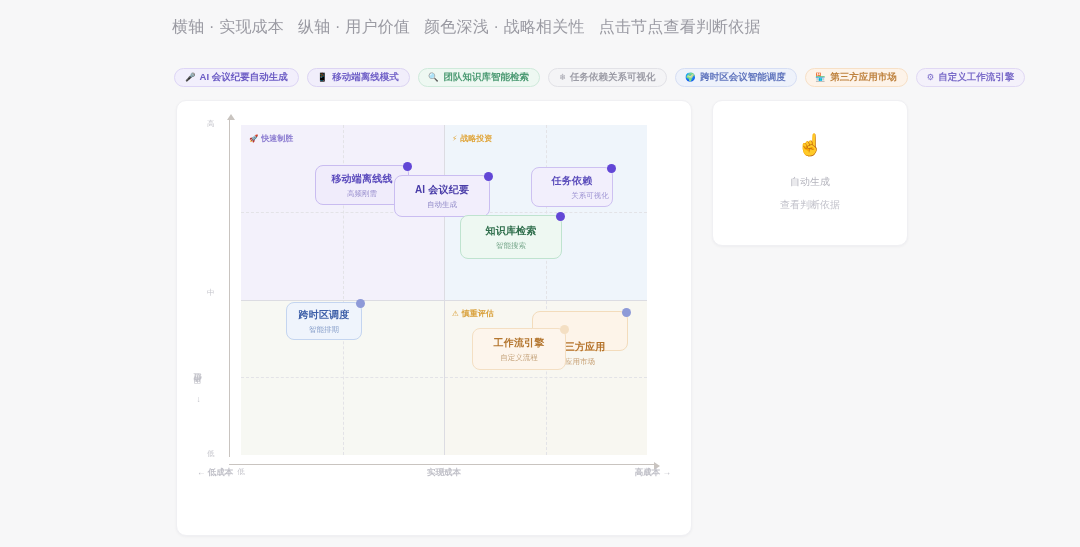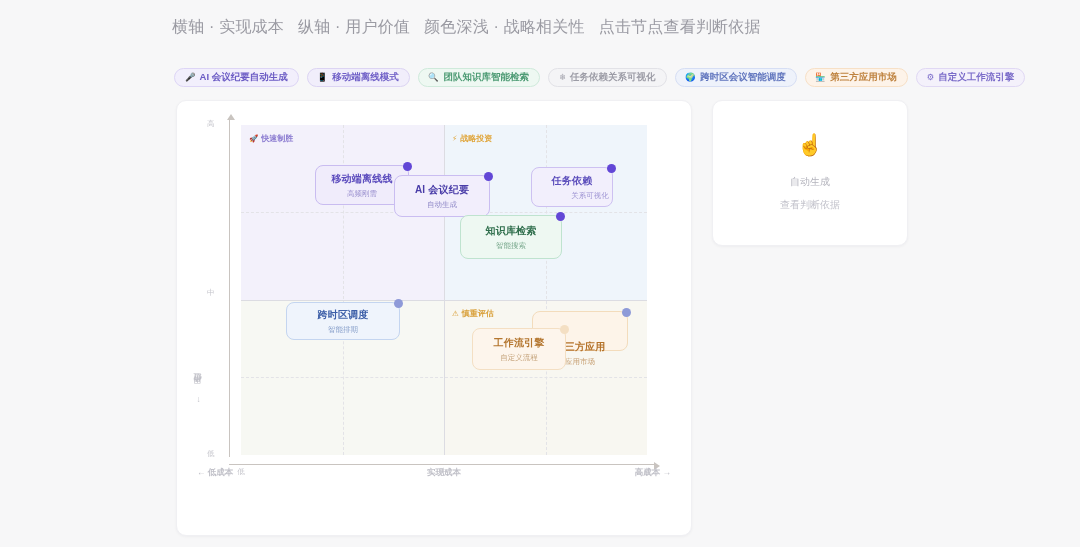--- a/index.html
+++ b/index.html
@@ -239,7 +239,7 @@
             <div class="n-sub" style="color: rgb(122, 169, 142);">智能搜索</div>
             <div class="n-dot" style="background: rgb(98, 71, 214);"></div>
           </div>
-          <div class="node" style="left: 45px; top: 177px; width: 114px; height: 38px; background: rgb(239, 244, 252); border-color: rgb(196, 213, 240); z-index: 14;">
+          <div class="node" style="left: 45px; top: 177px; width: 76px; height: 38px; background: rgb(239, 244, 252); border-color: rgb(196, 213, 240); z-index: 14;">
             <div class="n-title" style="color: rgb(61, 95, 168);">跨时区调度</div>
             <div class="n-sub" style="color: rgb(138, 161, 203);">智能排期</div>
             <div class="n-dot" style="background: rgb(142, 154, 216);"></div>

